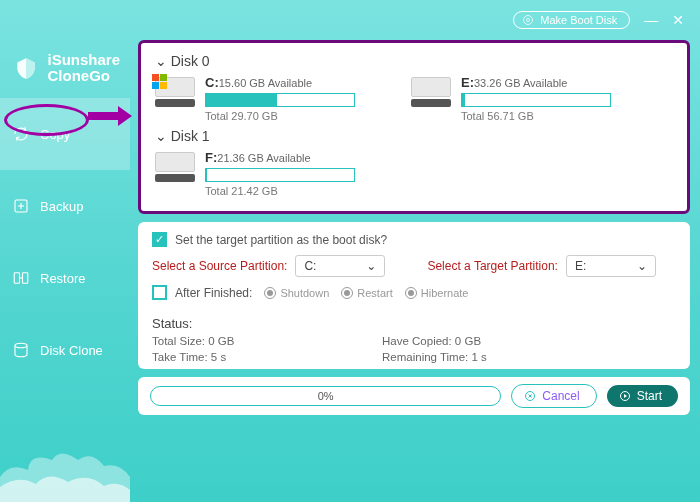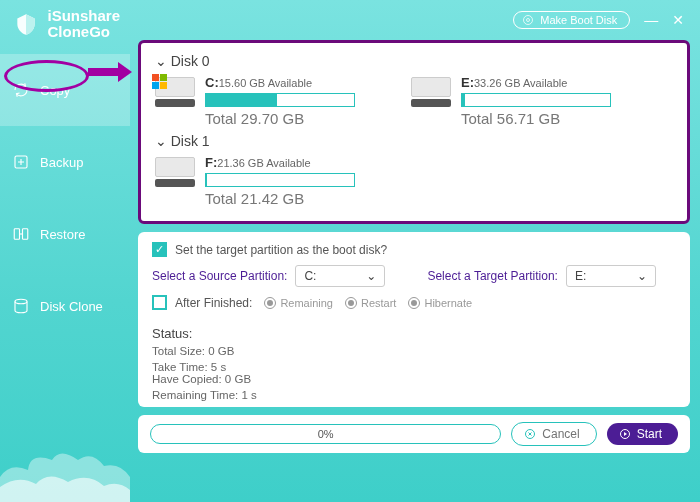--- a/index.html
+++ b/index.html
@@ -6,7 +6,7 @@
   body { width: 700px; height: 502px; background: #fff; overflow: hidden; position: relative; }
   .app { width: 700px; height: 502px; display: flex; background: linear-gradient(#7ae3e0 0%, #52d5d0 60%, #3ecfc9 100%); }
   
-  .sidebar { width: 130px; color: #fff; font-size: 13px; position: relative; }
+  .sidebar { width: 130px; color: #fff; font-size: 13px; position: relative; margin-top: 44px; }
   .brand { display:flex; align-items:center; gap:8px; padding: 8px 10px 14px 12px; }
   .brand-logo { width:28px; height:28px; display:flex; align-items:center; justify-content:center; }
   .brand-logo svg { width:26px; height:26px; }

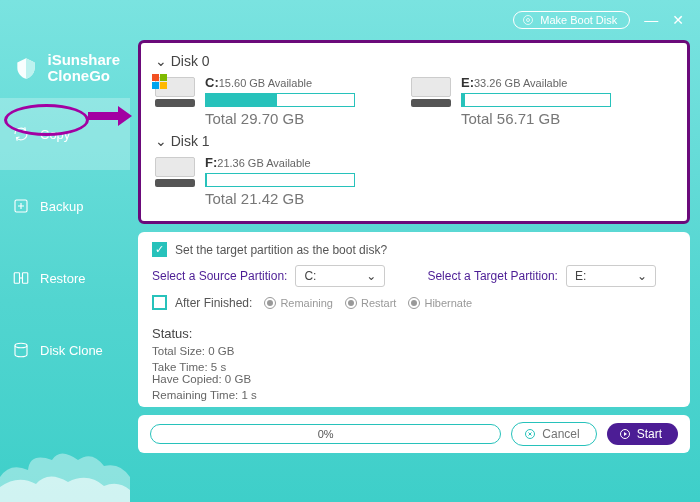--- a/index.html
+++ b/index.html
@@ -51,7 +51,7 @@
   .pinfo .line1 b { color:#333; font-size:13px; font-weight:600; }
   .bar { margin-top:3px; width:150px; height:14px; border:1px solid #27c2bb; background:#fff; position:relative; }
   .bar .fill { height:100%; background:#27c2bb; }
-  .pinfo .line2 { color:#777; font-size:15px; margin-top:3px; }
+  .pinfo .line2 { color:#777; font-size:11px; margin-top:3px; }
   
   .panel.opts { flex:0 0 auto; padding-bottom:6px; }
   .row { display:flex; align-items:center; gap:8px; margin-bottom:8px; font-size:12px; color:#555; }

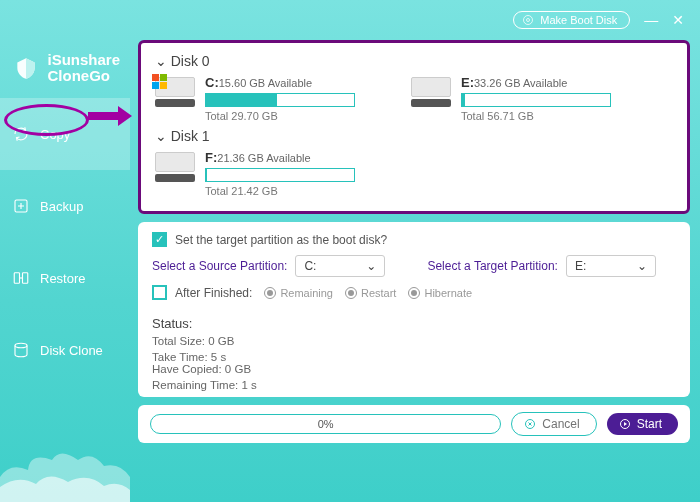--- a/index.html
+++ b/index.html
@@ -58,7 +58,7 @@
   .chk { width:15px; height:15px; border:2px solid #27c2bb; display:flex; align-items:center; justify-content:center; cursor:pointer; }
   .chk.on { background:#27c2bb; color:#fff; font-size:11px; line-height:1; }
   .selects { display:flex; align-items:center; gap:8px; }
-  .sel-label { color:#4c1d95; }
+  .sel-label { color:#b91c1c; }
   .sel { border:1px solid #ccc; border-radius:3px; padding:3px 8px; width:90px; display:flex; justify-content:space-between; align-items:center; color:#444; cursor:pointer; background:#fff; }
   .sel.wide { width:90px; }
   .spacer { width:26px; }

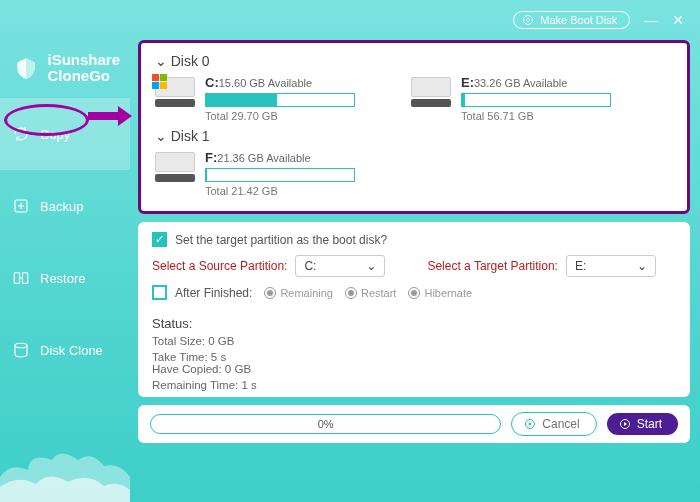--- a/index.html
+++ b/index.html
@@ -245,7 +245,7 @@
               <span class="dot">
                 <span class="inner"></span>
               </span>
-              <span>Remaining</span>
+              <span>Shutdown</span>
             </div>
             <div class="radio">
               <span class="dot">

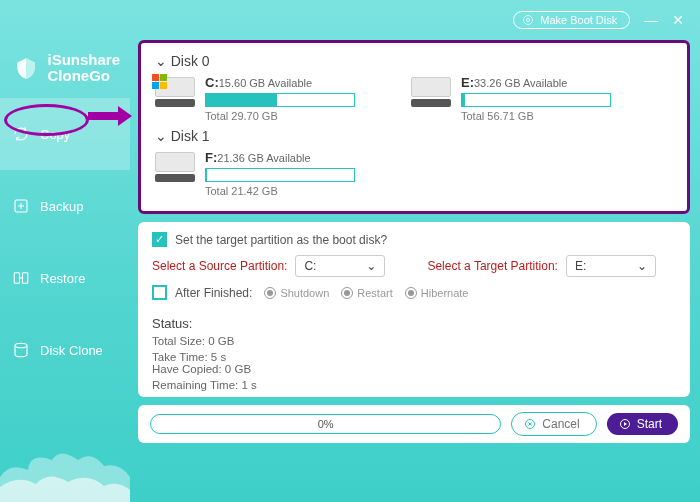--- a/index.html
+++ b/index.html
@@ -67,7 +67,7 @@
   .radio .dot .inner { width:6px; height:6px; background:#999; border-radius:50%; }
   .status-block { font-size:11.5px; color:#666;margin-top:16px; }
   .status-title { font-size:13px; color:#444; margin-bottom:4px; }
-  .status-grid { display:flex;flex-direction:column; }
+  .status-grid { display:flex; }
   .status-col { width:230px; display:flex; flex-direction:column; gap:4px; }
   
   .bottom { background:#fff; border-radius:6px; padding:7px 12px; display:flex; align-items:center; gap:10px; }

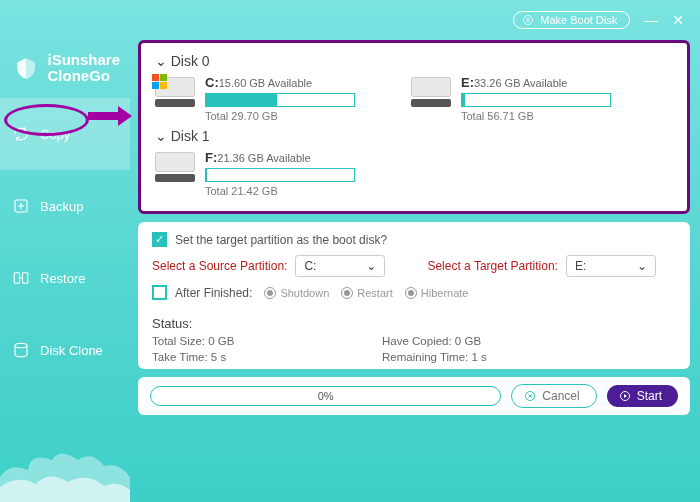--- a/index.html
+++ b/index.html
@@ -73,7 +73,7 @@
   .bottom { background:#fff; border-radius:6px; padding:7px 12px; display:flex; align-items:center; gap:10px; }
   .progress { flex:1; height:20px; border:1px solid #27c2bb; border-radius:12px; position:relative; display:flex; align-items:center; justify-content:center; color:#555; font-size:11px; }
   .btn { border-radius:12px; padding:4px 16px 4px 12px; font-size:12px; display:flex; align-items:center; gap:6px; cursor:pointer; }
-  .btn.cancel { border:1px solid #27c2bb; color:#737373; background:#fff; }
+  .btn.cancel { border:1px solid #27c2bb; color:#8b5cf6; background:#fff; }
   .btn.start { background:#4c1d95; color:#fff; }
   .btn svg { width:12px; height:12px; }
 </style>

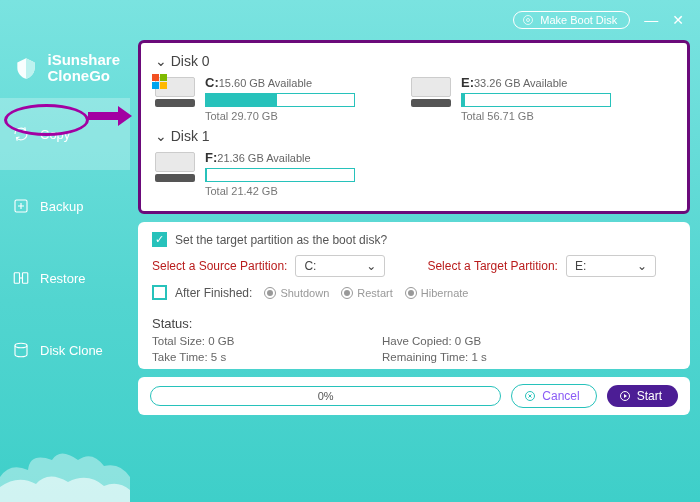--- a/index.html
+++ b/index.html
@@ -74,7 +74,7 @@
   .progress { flex:1; height:20px; border:1px solid #27c2bb; border-radius:12px; position:relative; display:flex; align-items:center; justify-content:center; color:#555; font-size:11px; }
   .btn { border-radius:12px; padding:4px 16px 4px 12px; font-size:12px; display:flex; align-items:center; gap:6px; cursor:pointer; }
   .btn.cancel { border:1px solid #27c2bb; color:#8b5cf6; background:#fff; }
-  .btn.start { background:#4c1d95; color:#fff; }
+  .btn.start { background:#0f766e; color:#fff; }
   .btn svg { width:12px; height:12px; }
 </style>
 </head>

